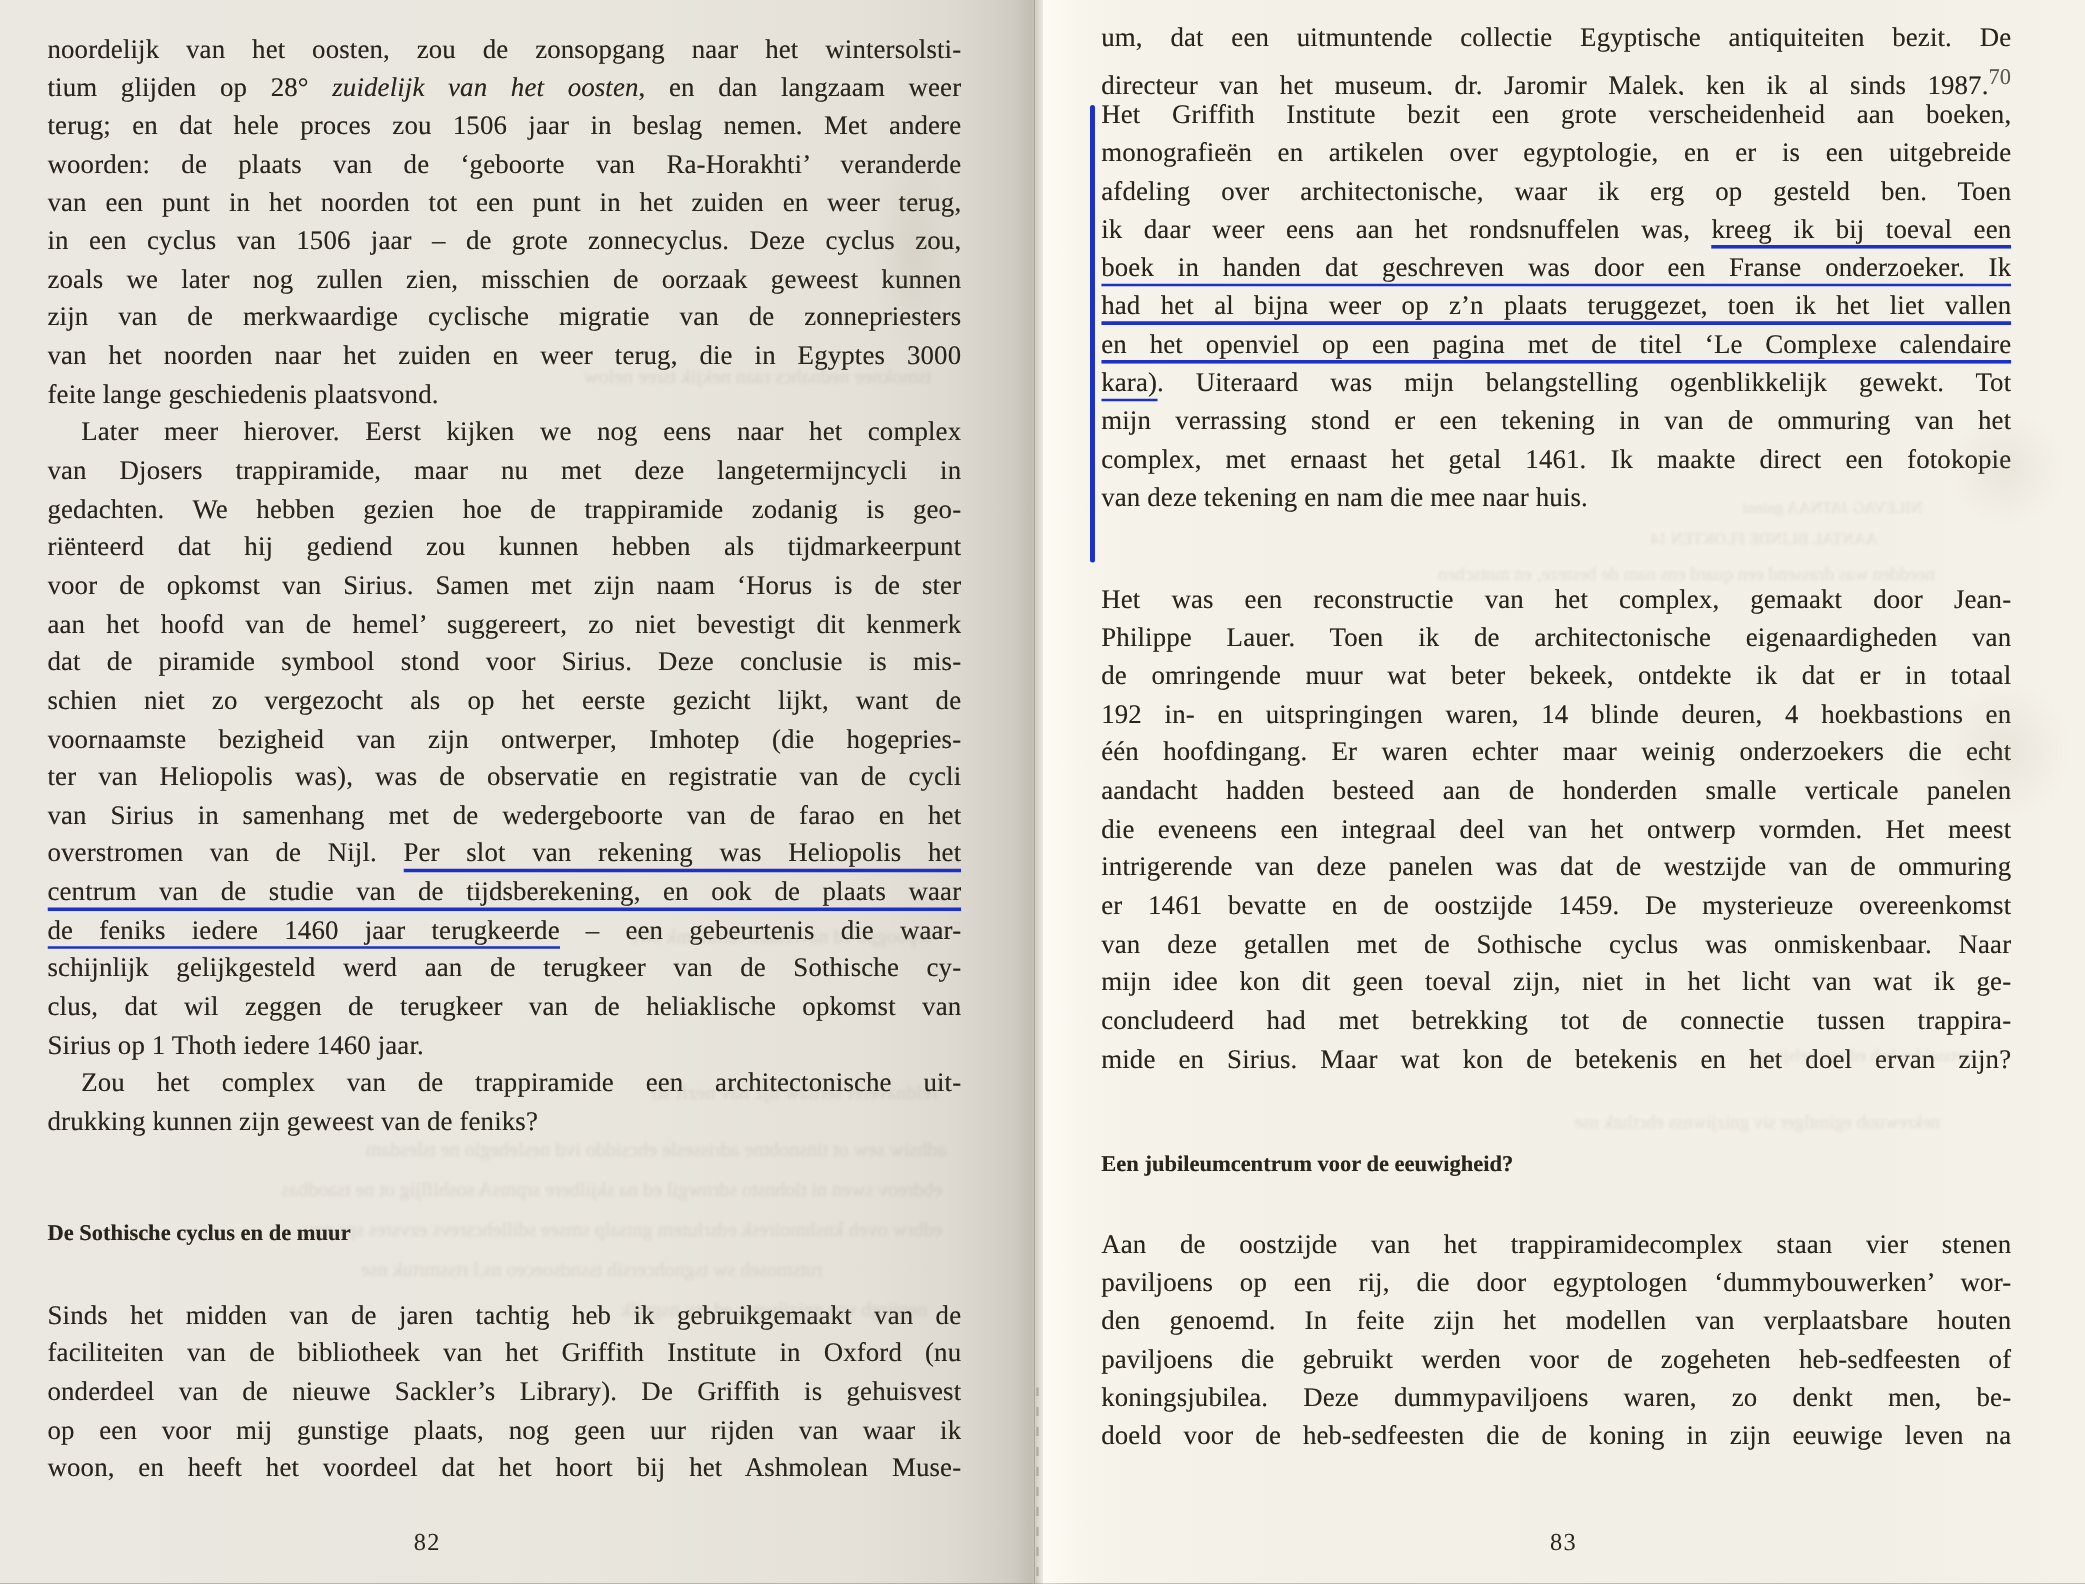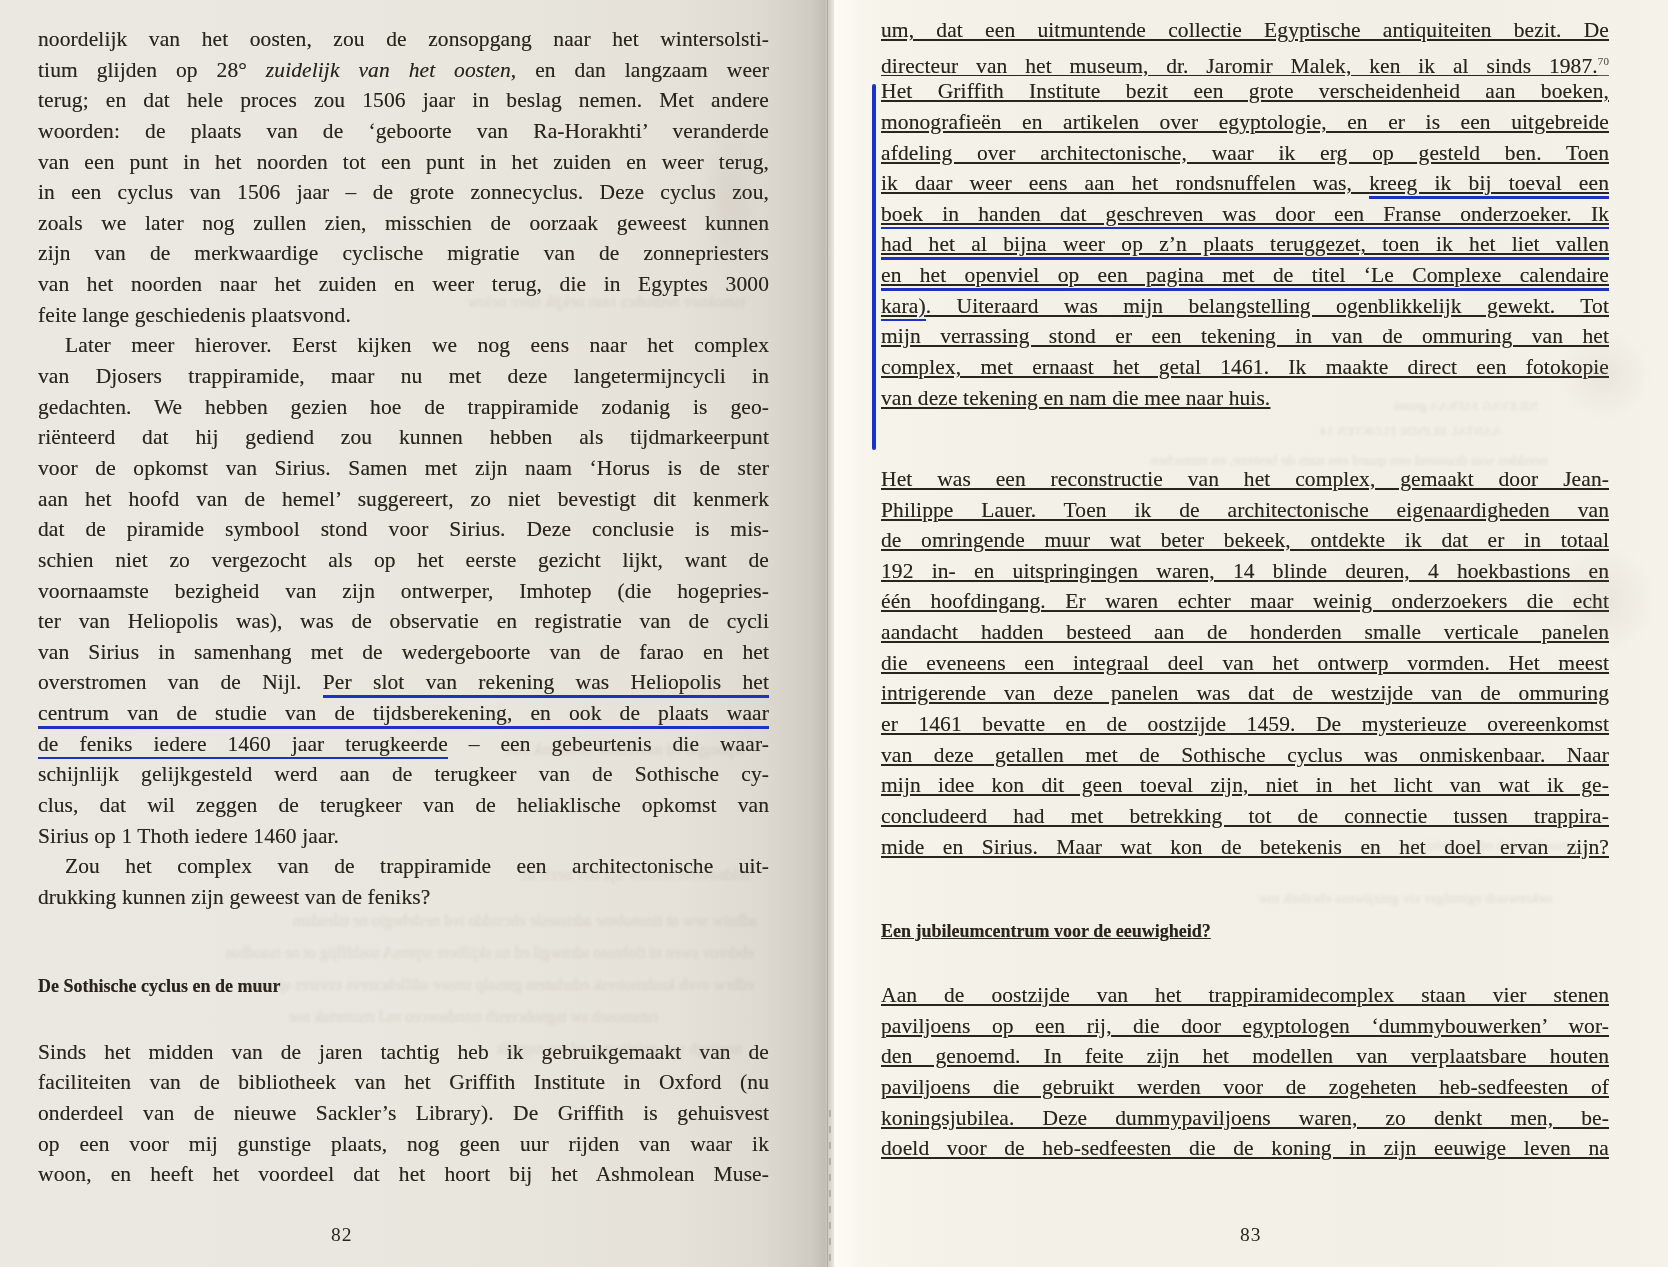--- a/index.html
+++ b/index.html
@@ -33,7 +33,7 @@
   }
   .col{position:absolute;}
   #col-left{left:38px;top:24px;width:731px;}
-  #col-right{left:881px;top:15px;width:728px;text-decoration:underline;}
+  #col-right{left:881px;top:15px;width:728px;}
   .ln{
     font-size:21.5px;line-height:30.4px;height:30.65px;overflow:hidden;
     text-align:justify;text-align-last:justify;text-justify:inter-word;

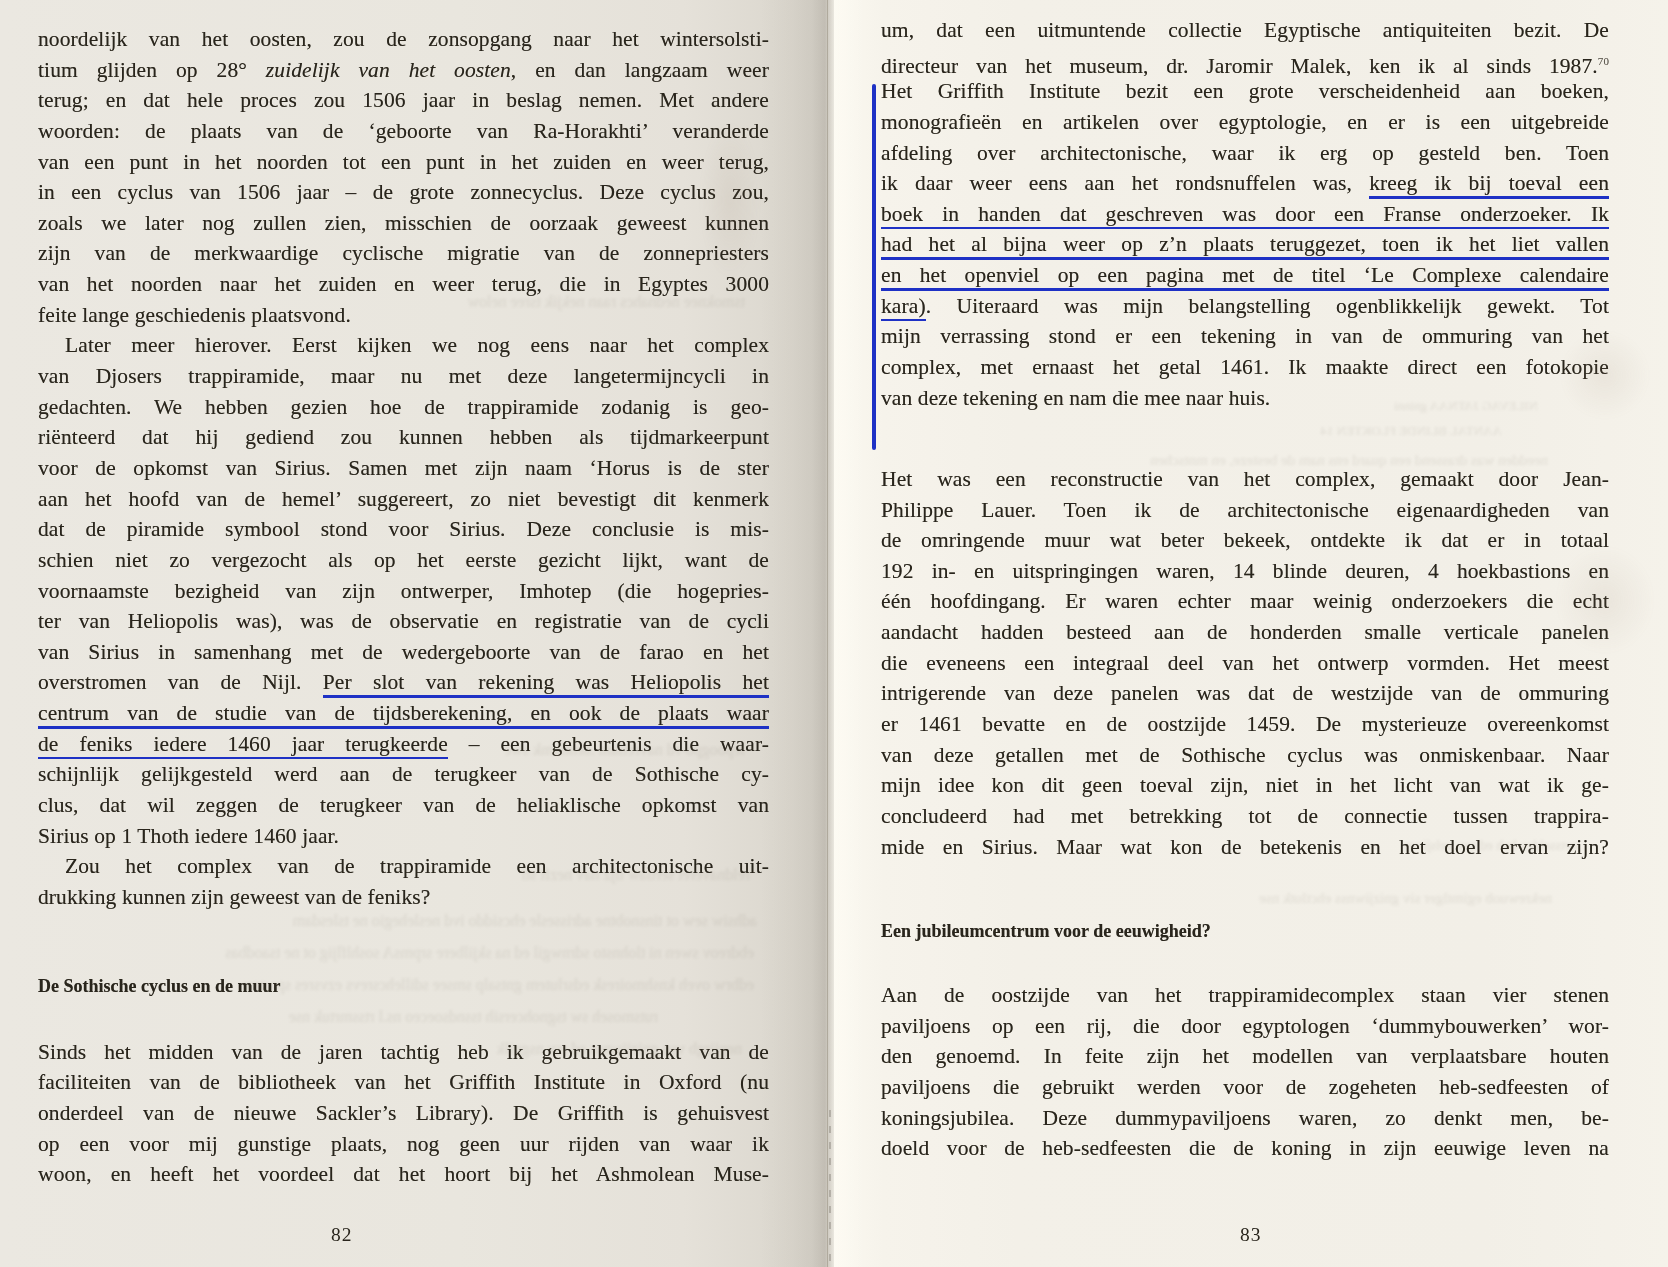--- a/index.html
+++ b/index.html
@@ -44,7 +44,7 @@
   .ln.ind{padding-left:27px;}
   .i{font-style:italic;}
   .u{border-bottom:3.5px solid var(--ink,#1e31c5);padding-bottom:1px;}
-  sup{font-size:11px;opacity:.75;margin-top:10px;}
+  sup{font-size:18px;opacity:.75;margin-top:10px;}
   .heading{
     font-size:18px;font-weight:bold;height:30.65px;line-height:30.4px;
     text-shadow:0 0 .4px rgba(40,35,25,.5);

